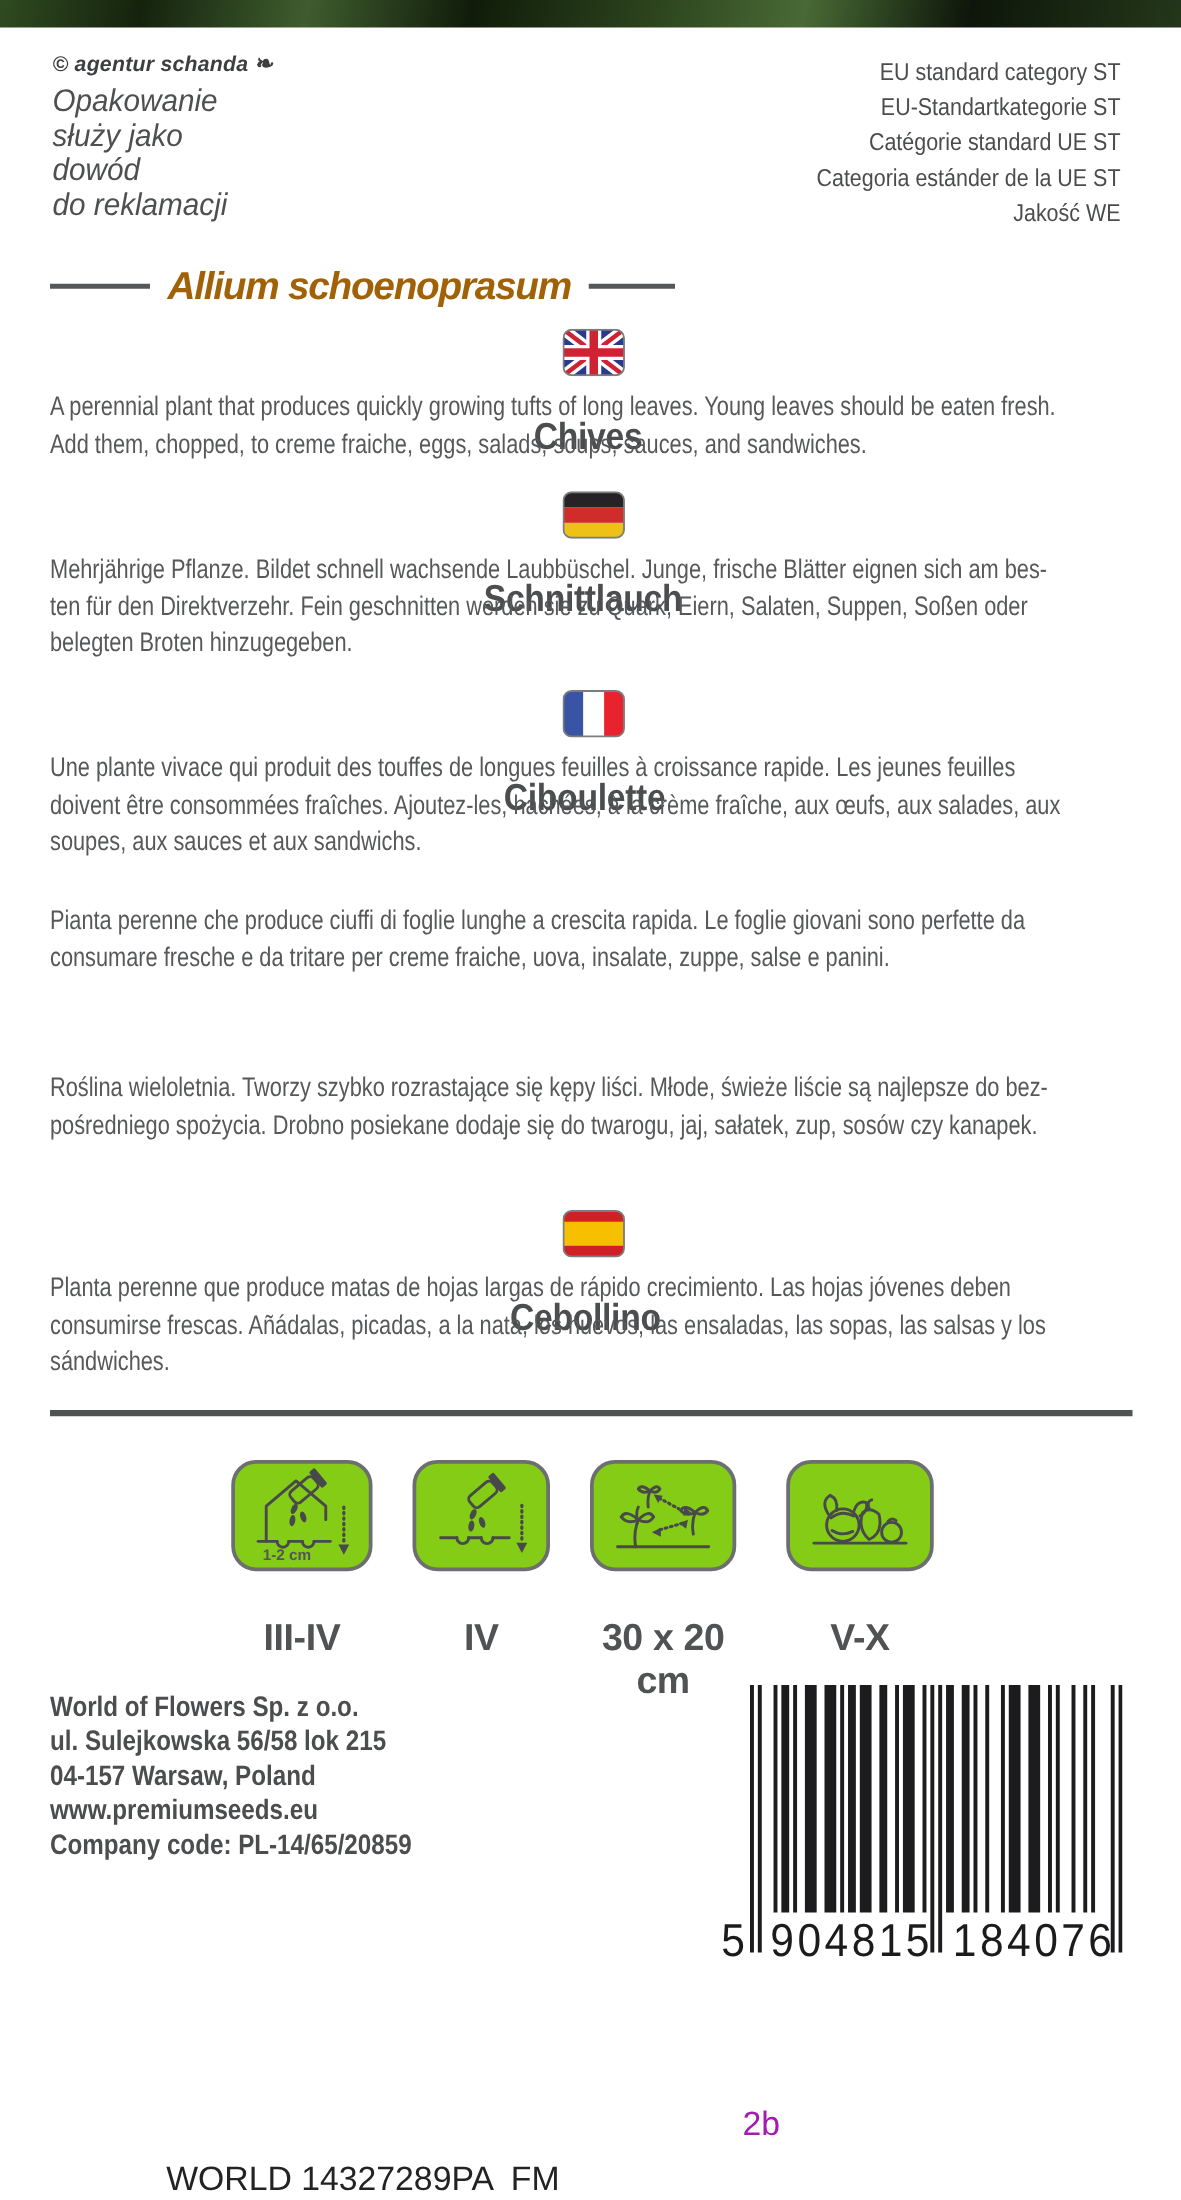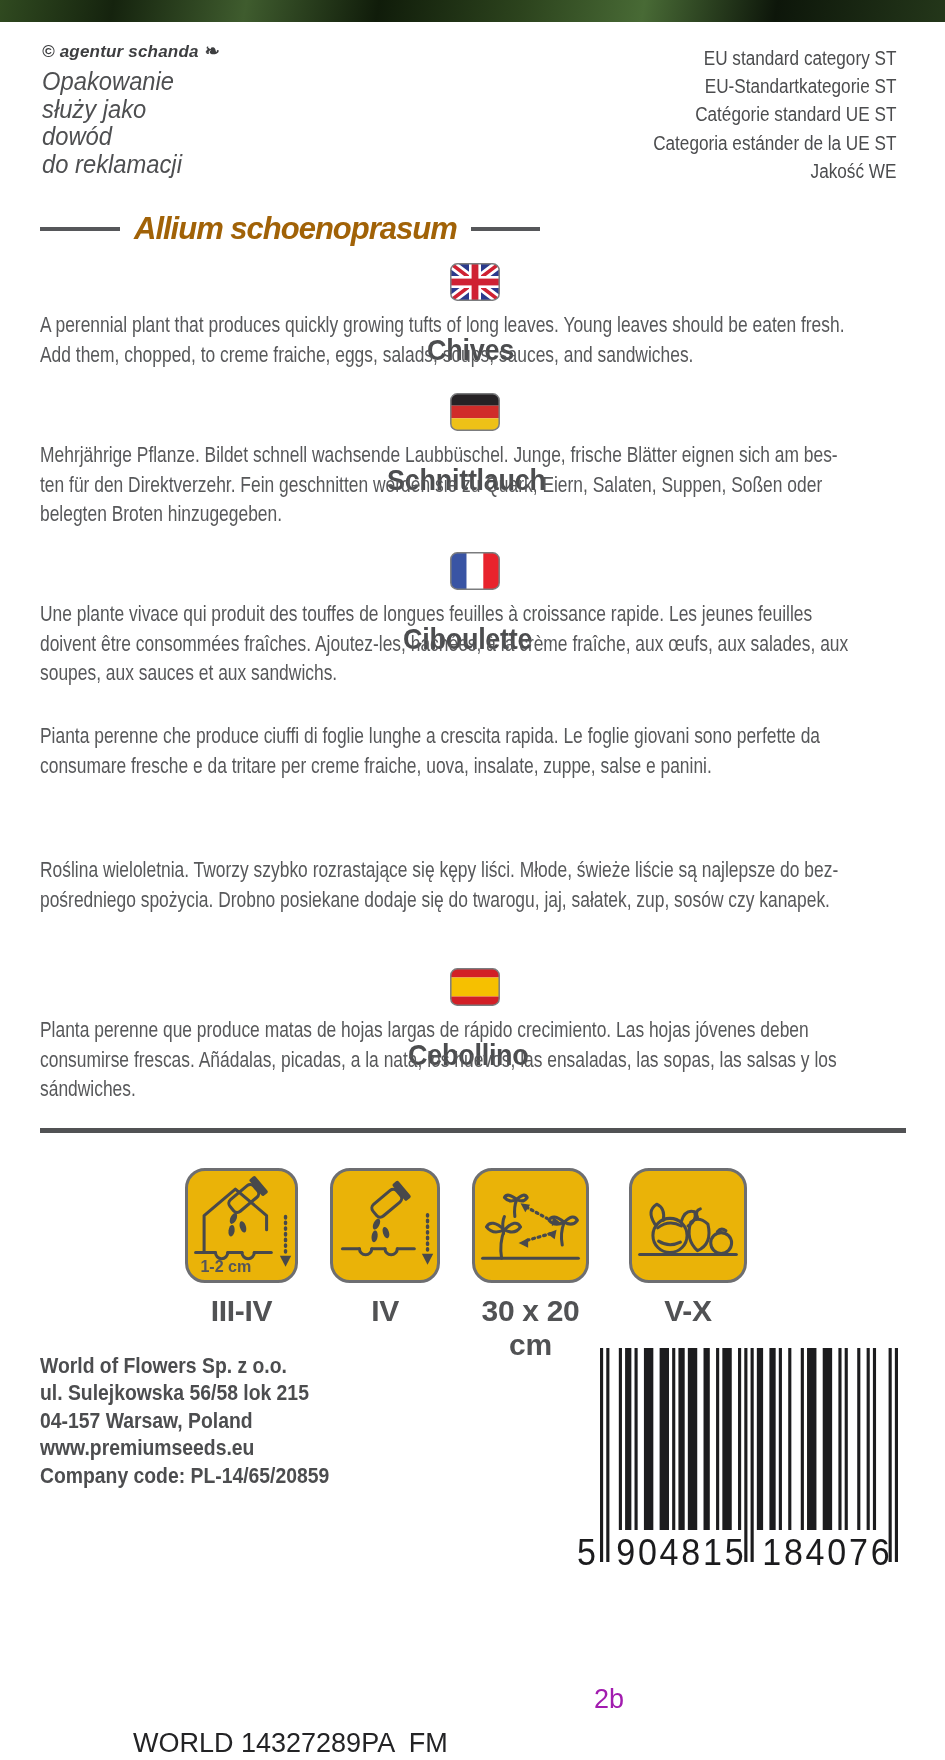--- a/index.html
+++ b/index.html
@@ -37,8 +37,8 @@
 
   .divider{position:absolute;left:40px;top:1128px;width:866px;height:5px;background:#515254;}
 
-  .sow-box{position:absolute;top:1168px;height:115px;border:3px solid #6d6e71;
-    border-radius:20px;box-sizing:border-box;background:#eab308;}
+  .sow-box{position:absolute;top:1168px;height:89px;border:3px solid #6d6e71;
+    border-radius:20px;box-sizing:border-box;background:#84cc16;}
   .sow-box svg{display:block;width:100%;height:100%;}
   .sow-label{position:absolute;top:1294px;text-align:center;font-weight:bold;
     font-size:30px;color:#515254;letter-spacing:-.3px;}

